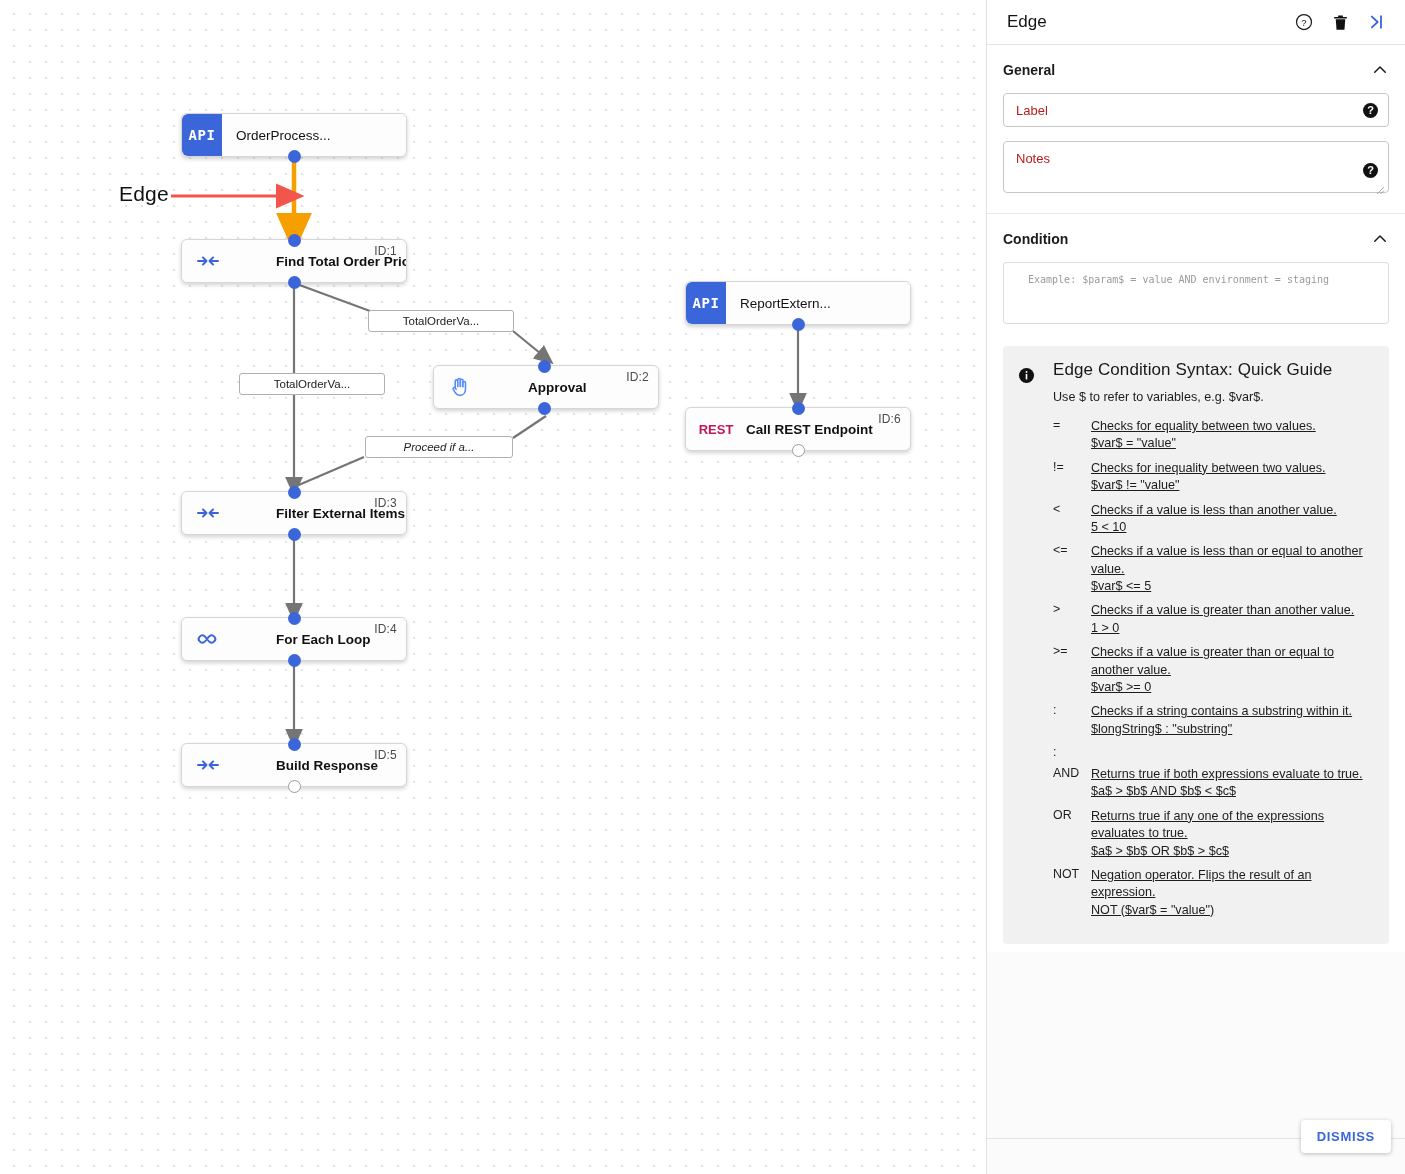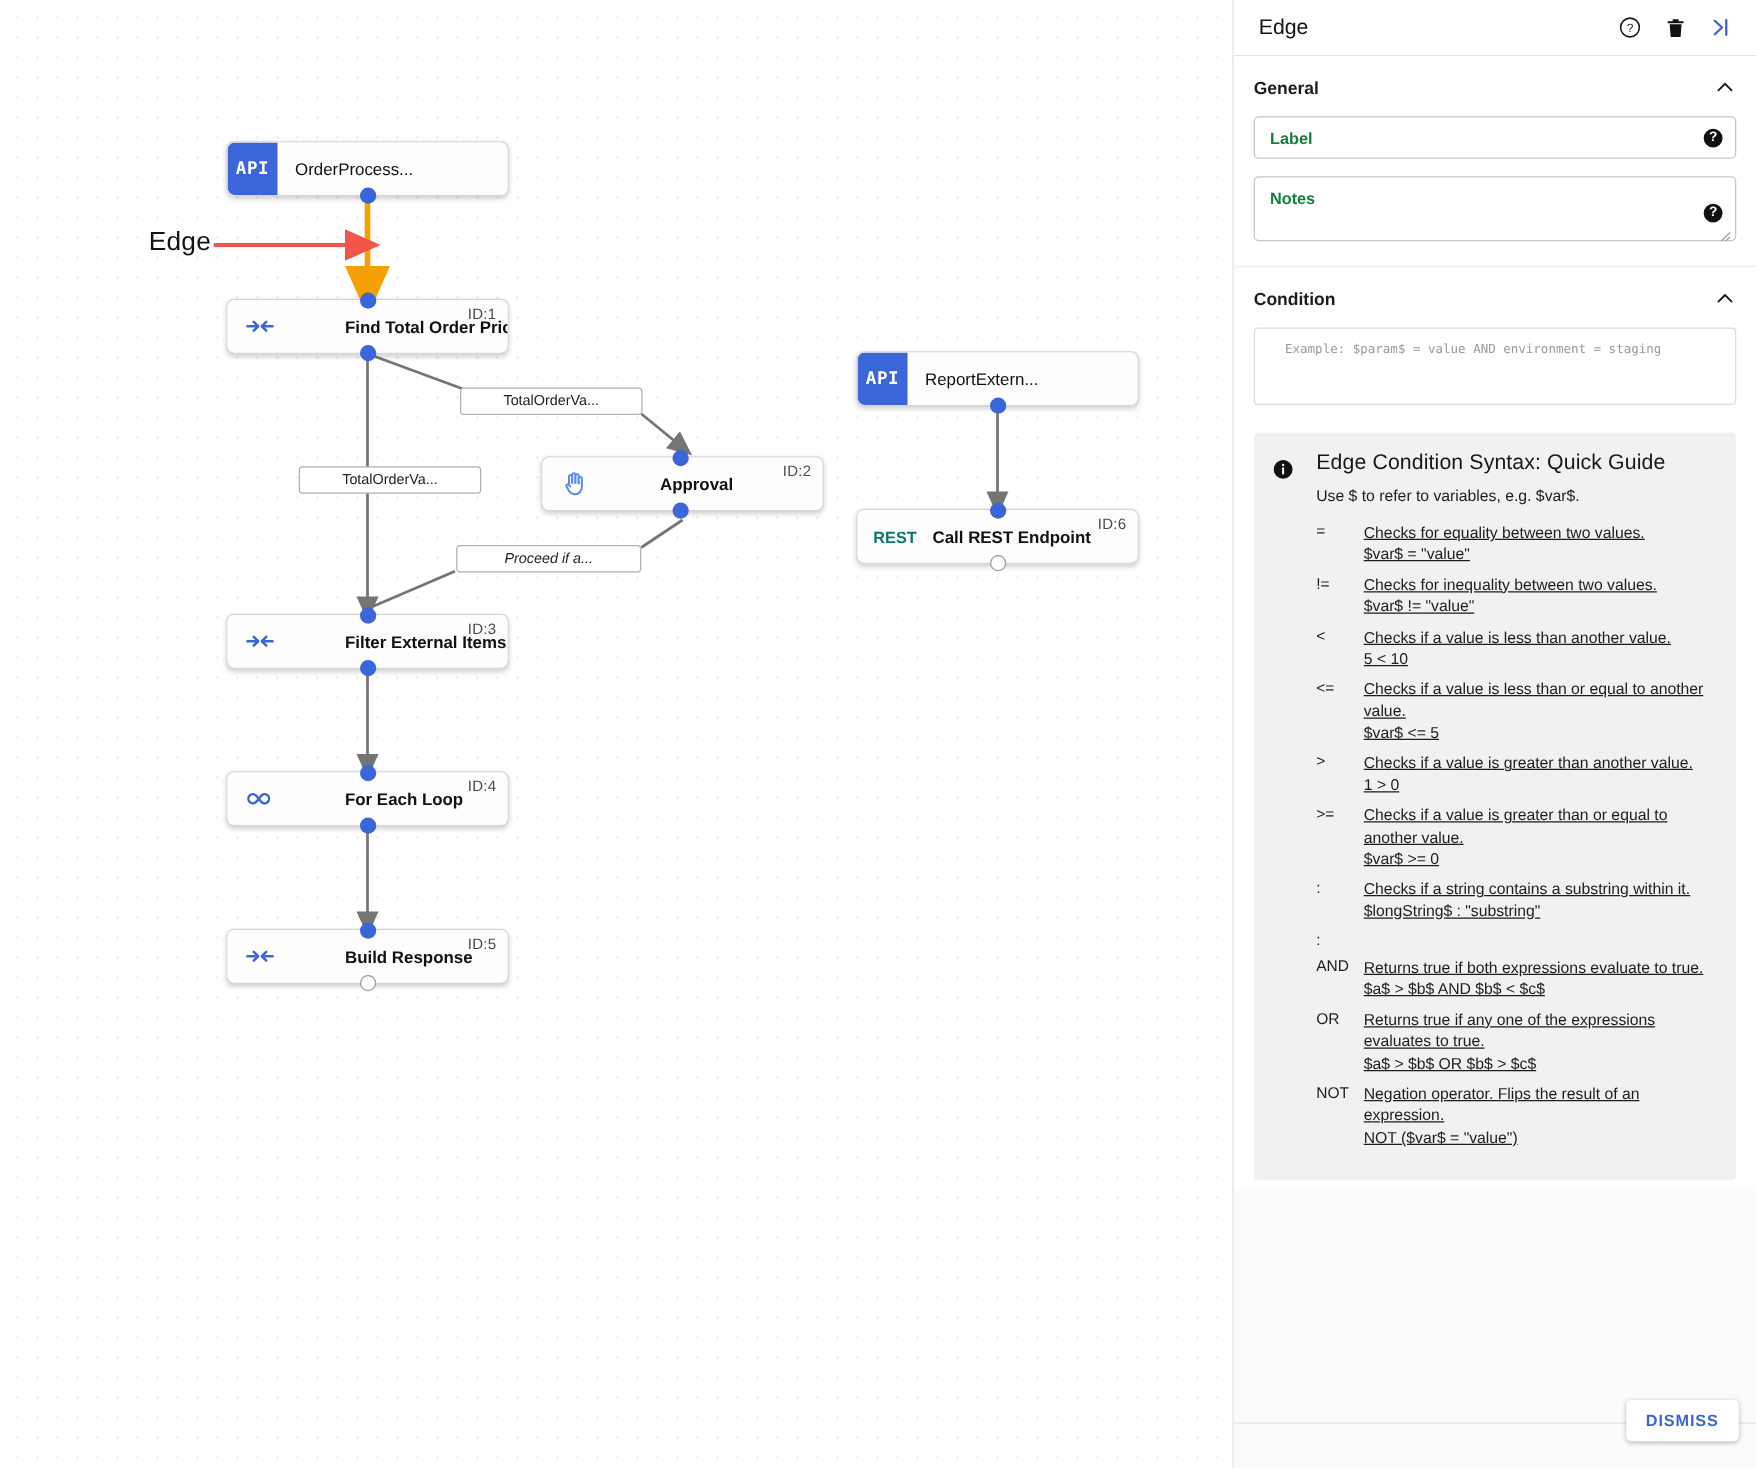--- a/index.html
+++ b/index.html
@@ -123,9 +123,8 @@
   .field.one { height: 34px; align-items: center; }
   .field.multi { height: 52px; }
   .field .fv {
-    flex: 1; font-size: 13px; color: #15803d;
+    flex: 1; font-size: 13px; color: #b91c1c;
     padding: 0 38px 0 12px;
-    font-weight: bold;
   }
   .field.multi .fv { padding-top: 9px; }
   .helpdot {

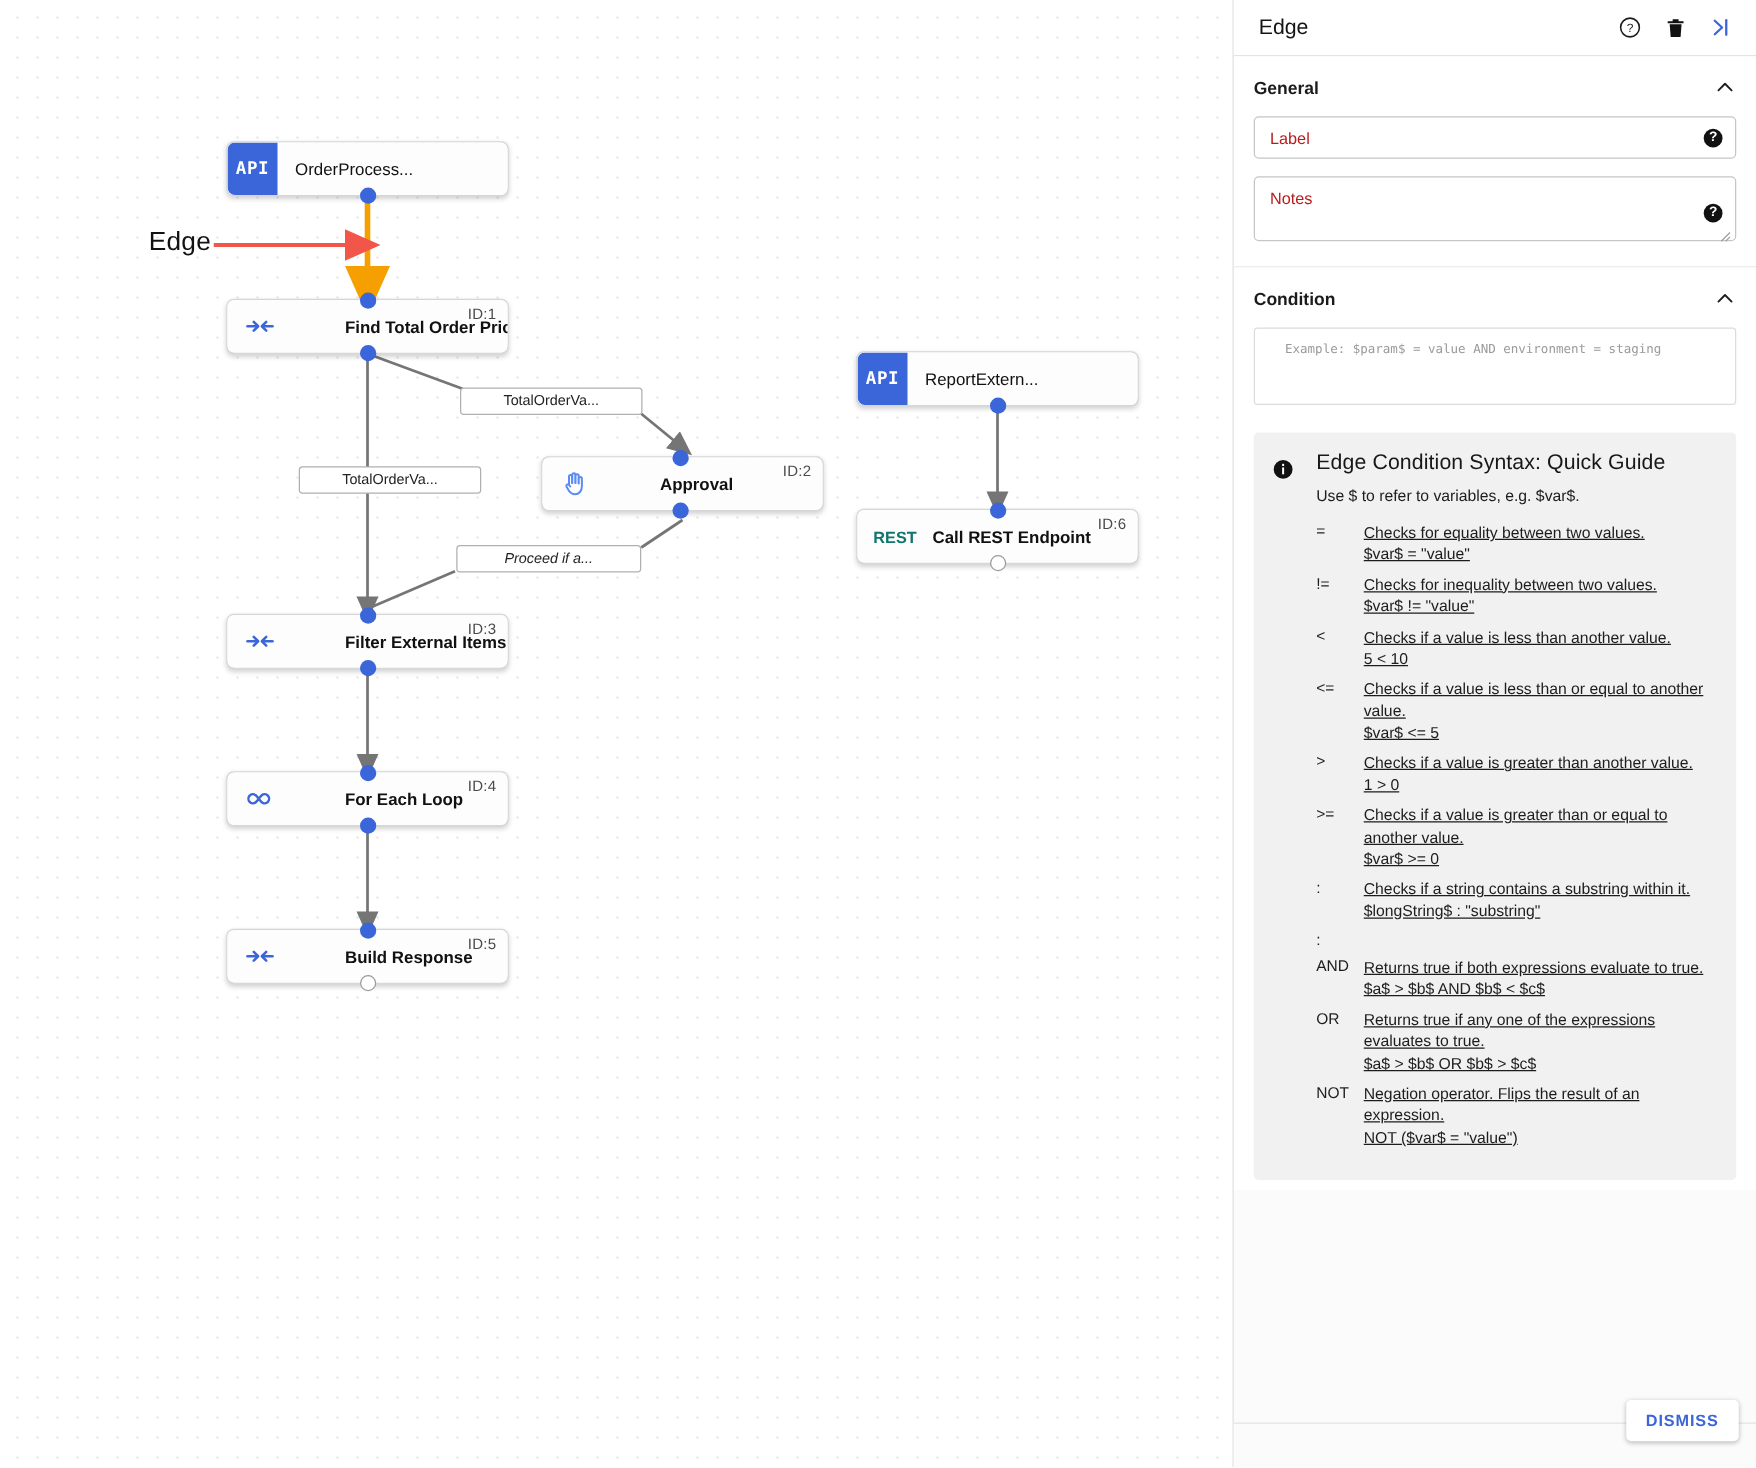--- a/index.html
+++ b/index.html
@@ -59,7 +59,7 @@
   }
   .node.api .title { margin-left: 14px; font-weight: 400; font-size: 13.5px; }
   .restbadge {
-    width: 48px; text-align: center; color: #0f766e;
+    width: 48px; text-align: center; color: #be185d;
     font-weight: 700; font-size: 13px; flex: 0 0 48px;
     font-family: "Liberation Sans", sans-serif;
     margin-left: 6px;

